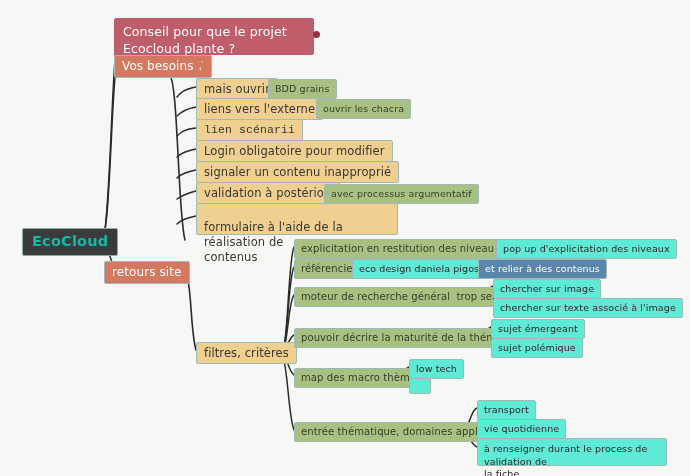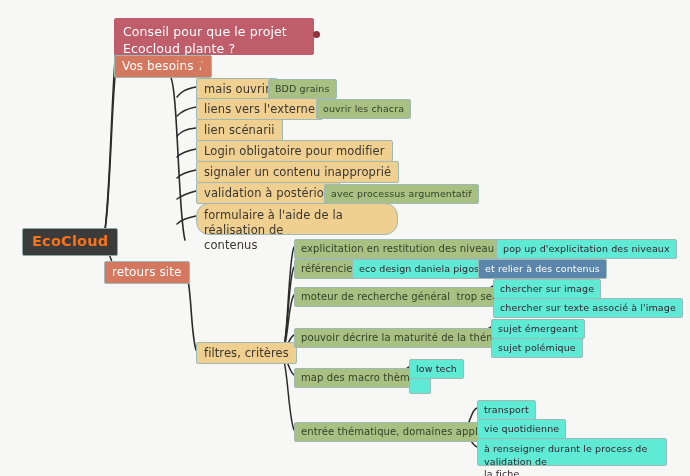--- a/index.html
+++ b/index.html
@@ -182,7 +182,7 @@
   <div class="node n-gold" style="left:196px; top:98px;">liens vers l'externe</div>
   <div class="node n-green" style="left:316px; top:99px;">ouvrir les chacra</div>
 
-  <div class="node n-gold" style="left:196px; top:119px;">lien scénarii</div>
+  <div class="node n-gold" style="left:196px; top:119px;font-family:Liberation Mono, monospace;">lien scénarii</div>
 
   <div class="node n-gold" style="left:196px; top:140px;">Login obligatoire pour modifier</div>
 

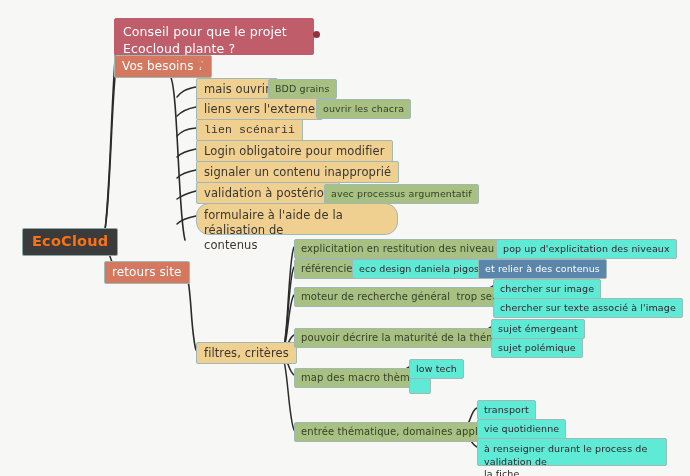--- a/index.html
+++ b/index.html
@@ -67,9 +67,8 @@
   }
   .n-gold-multi {
     align-items: flex-start;
-    padding-top: 4px;
+    padding-top: 16px;
     line-height: 1.30;
-    border-radius: 13px;
   }
   .n-green {
     background: #a8c182;

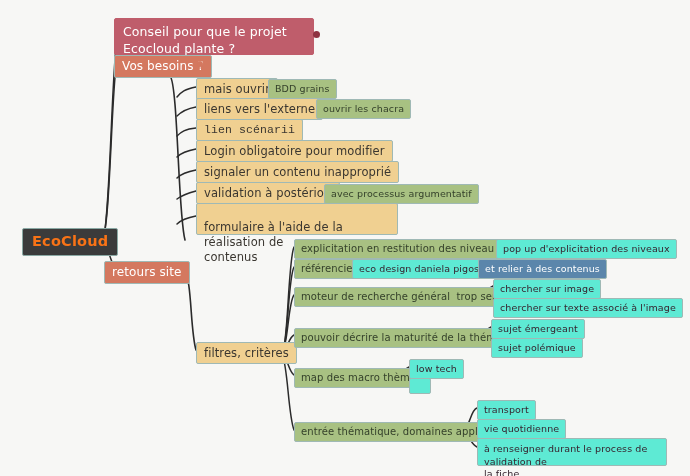--- a/index.html
+++ b/index.html
@@ -35,7 +35,7 @@
   
   .n-root {
     background: #3b3b3b;
-    color: #f97316;
+    color: #14b8a6;
     border: 1px solid #8aa9a4;
     font-weight: bold;
     font-size: 14.5px;

